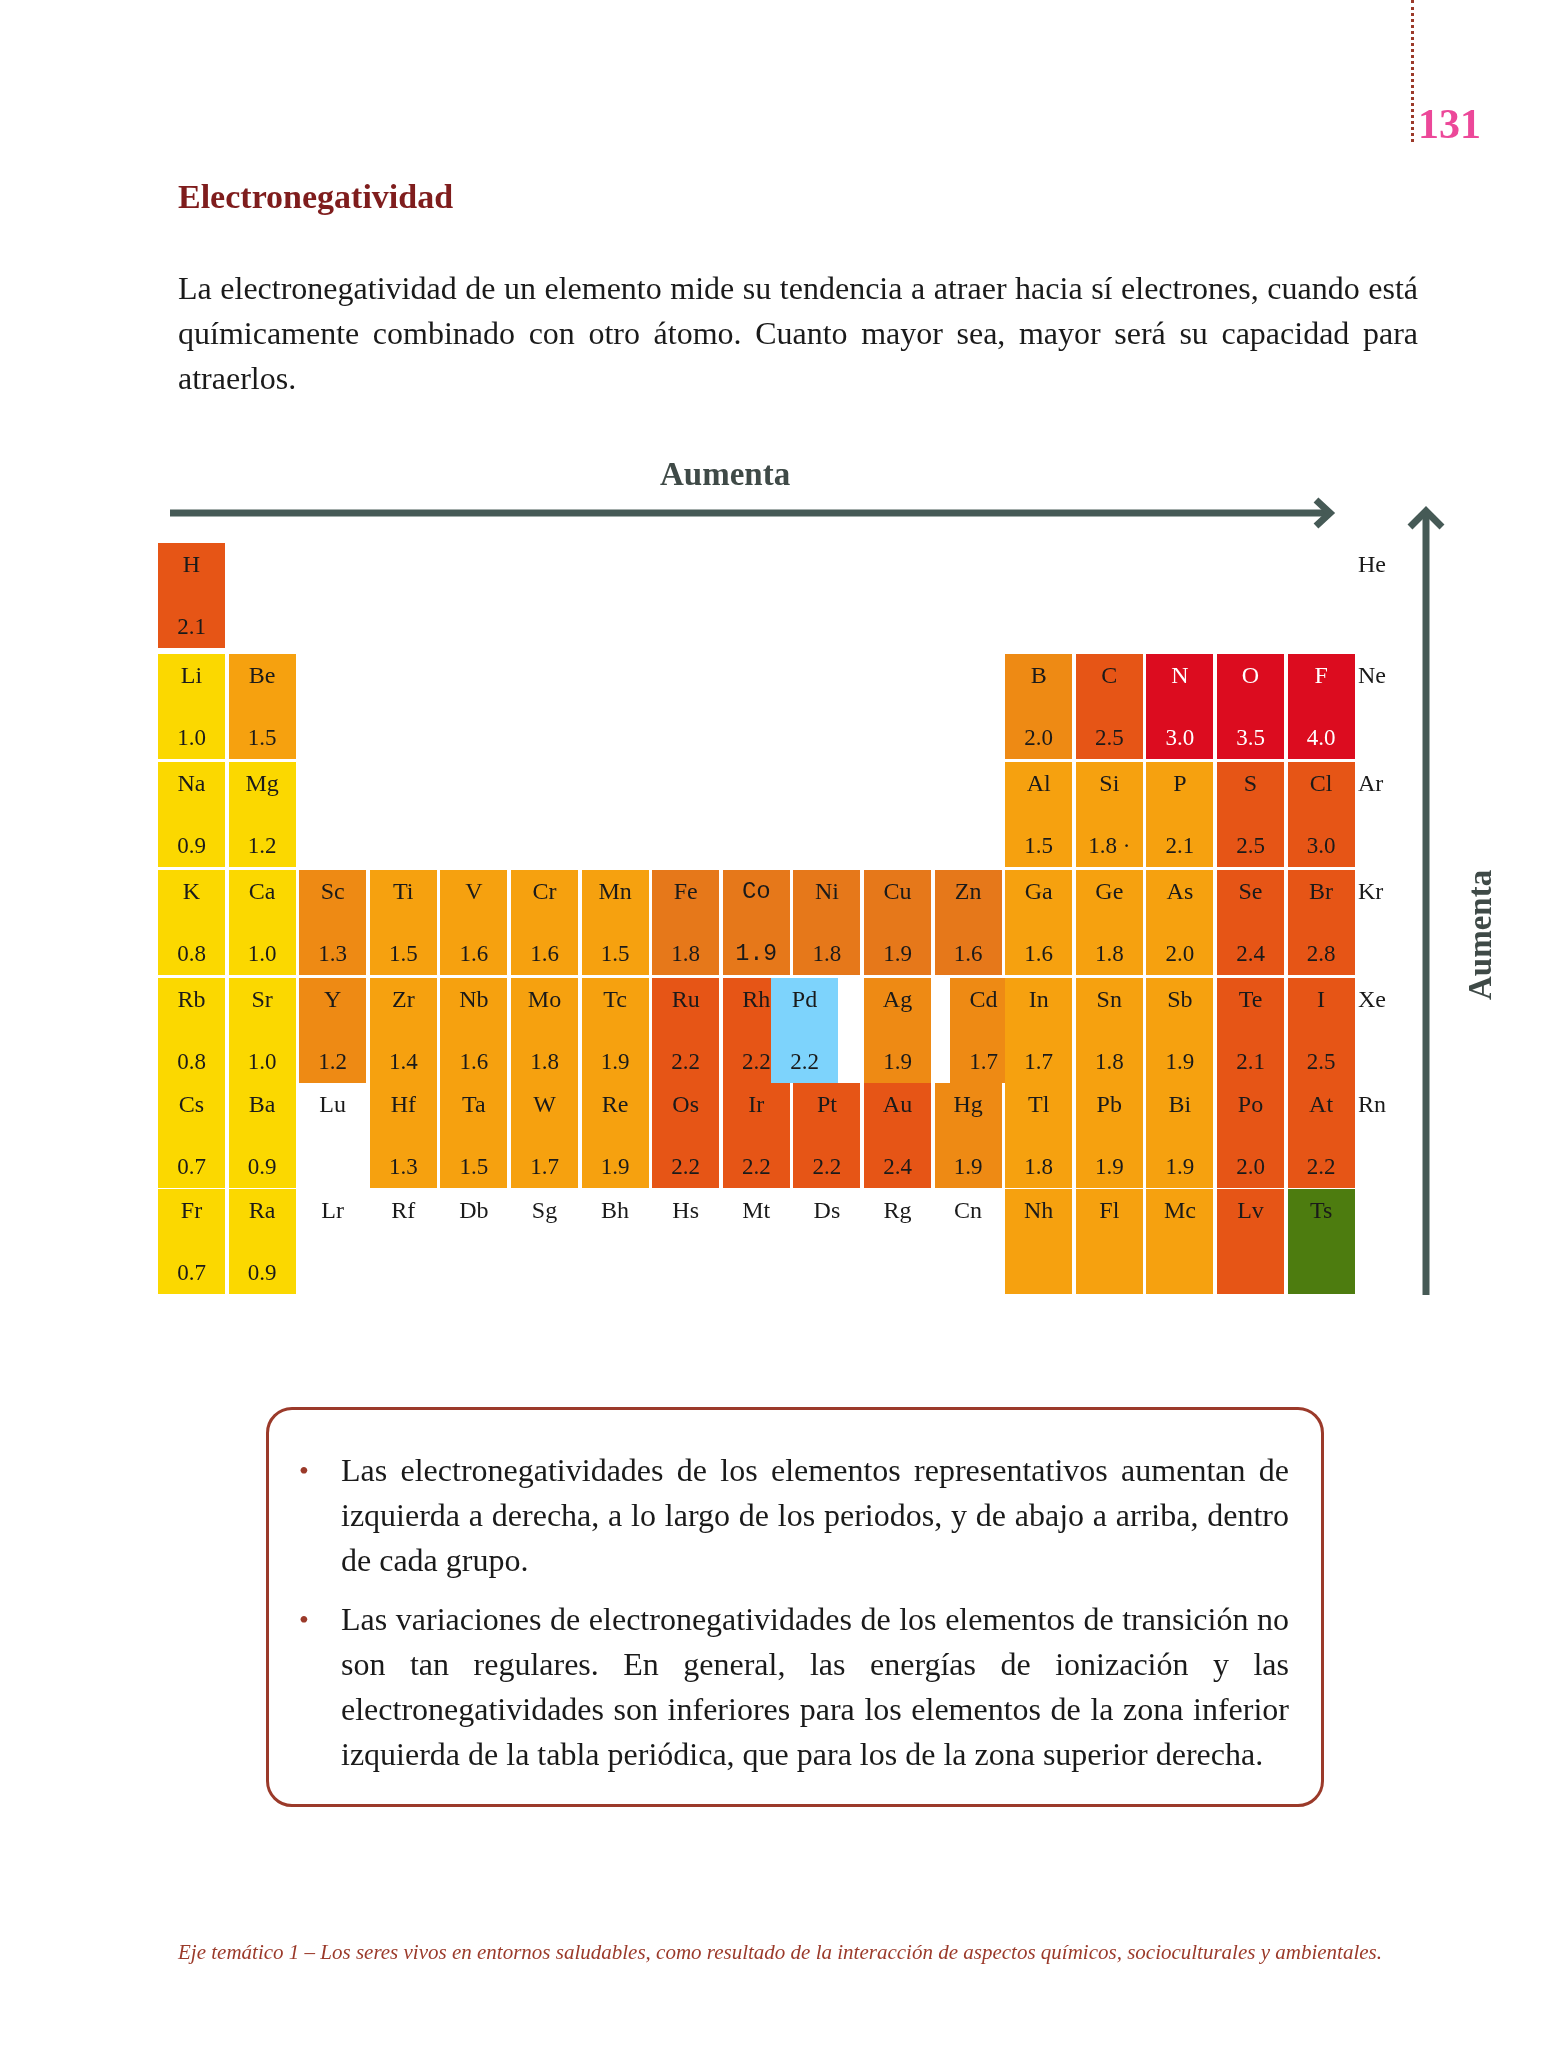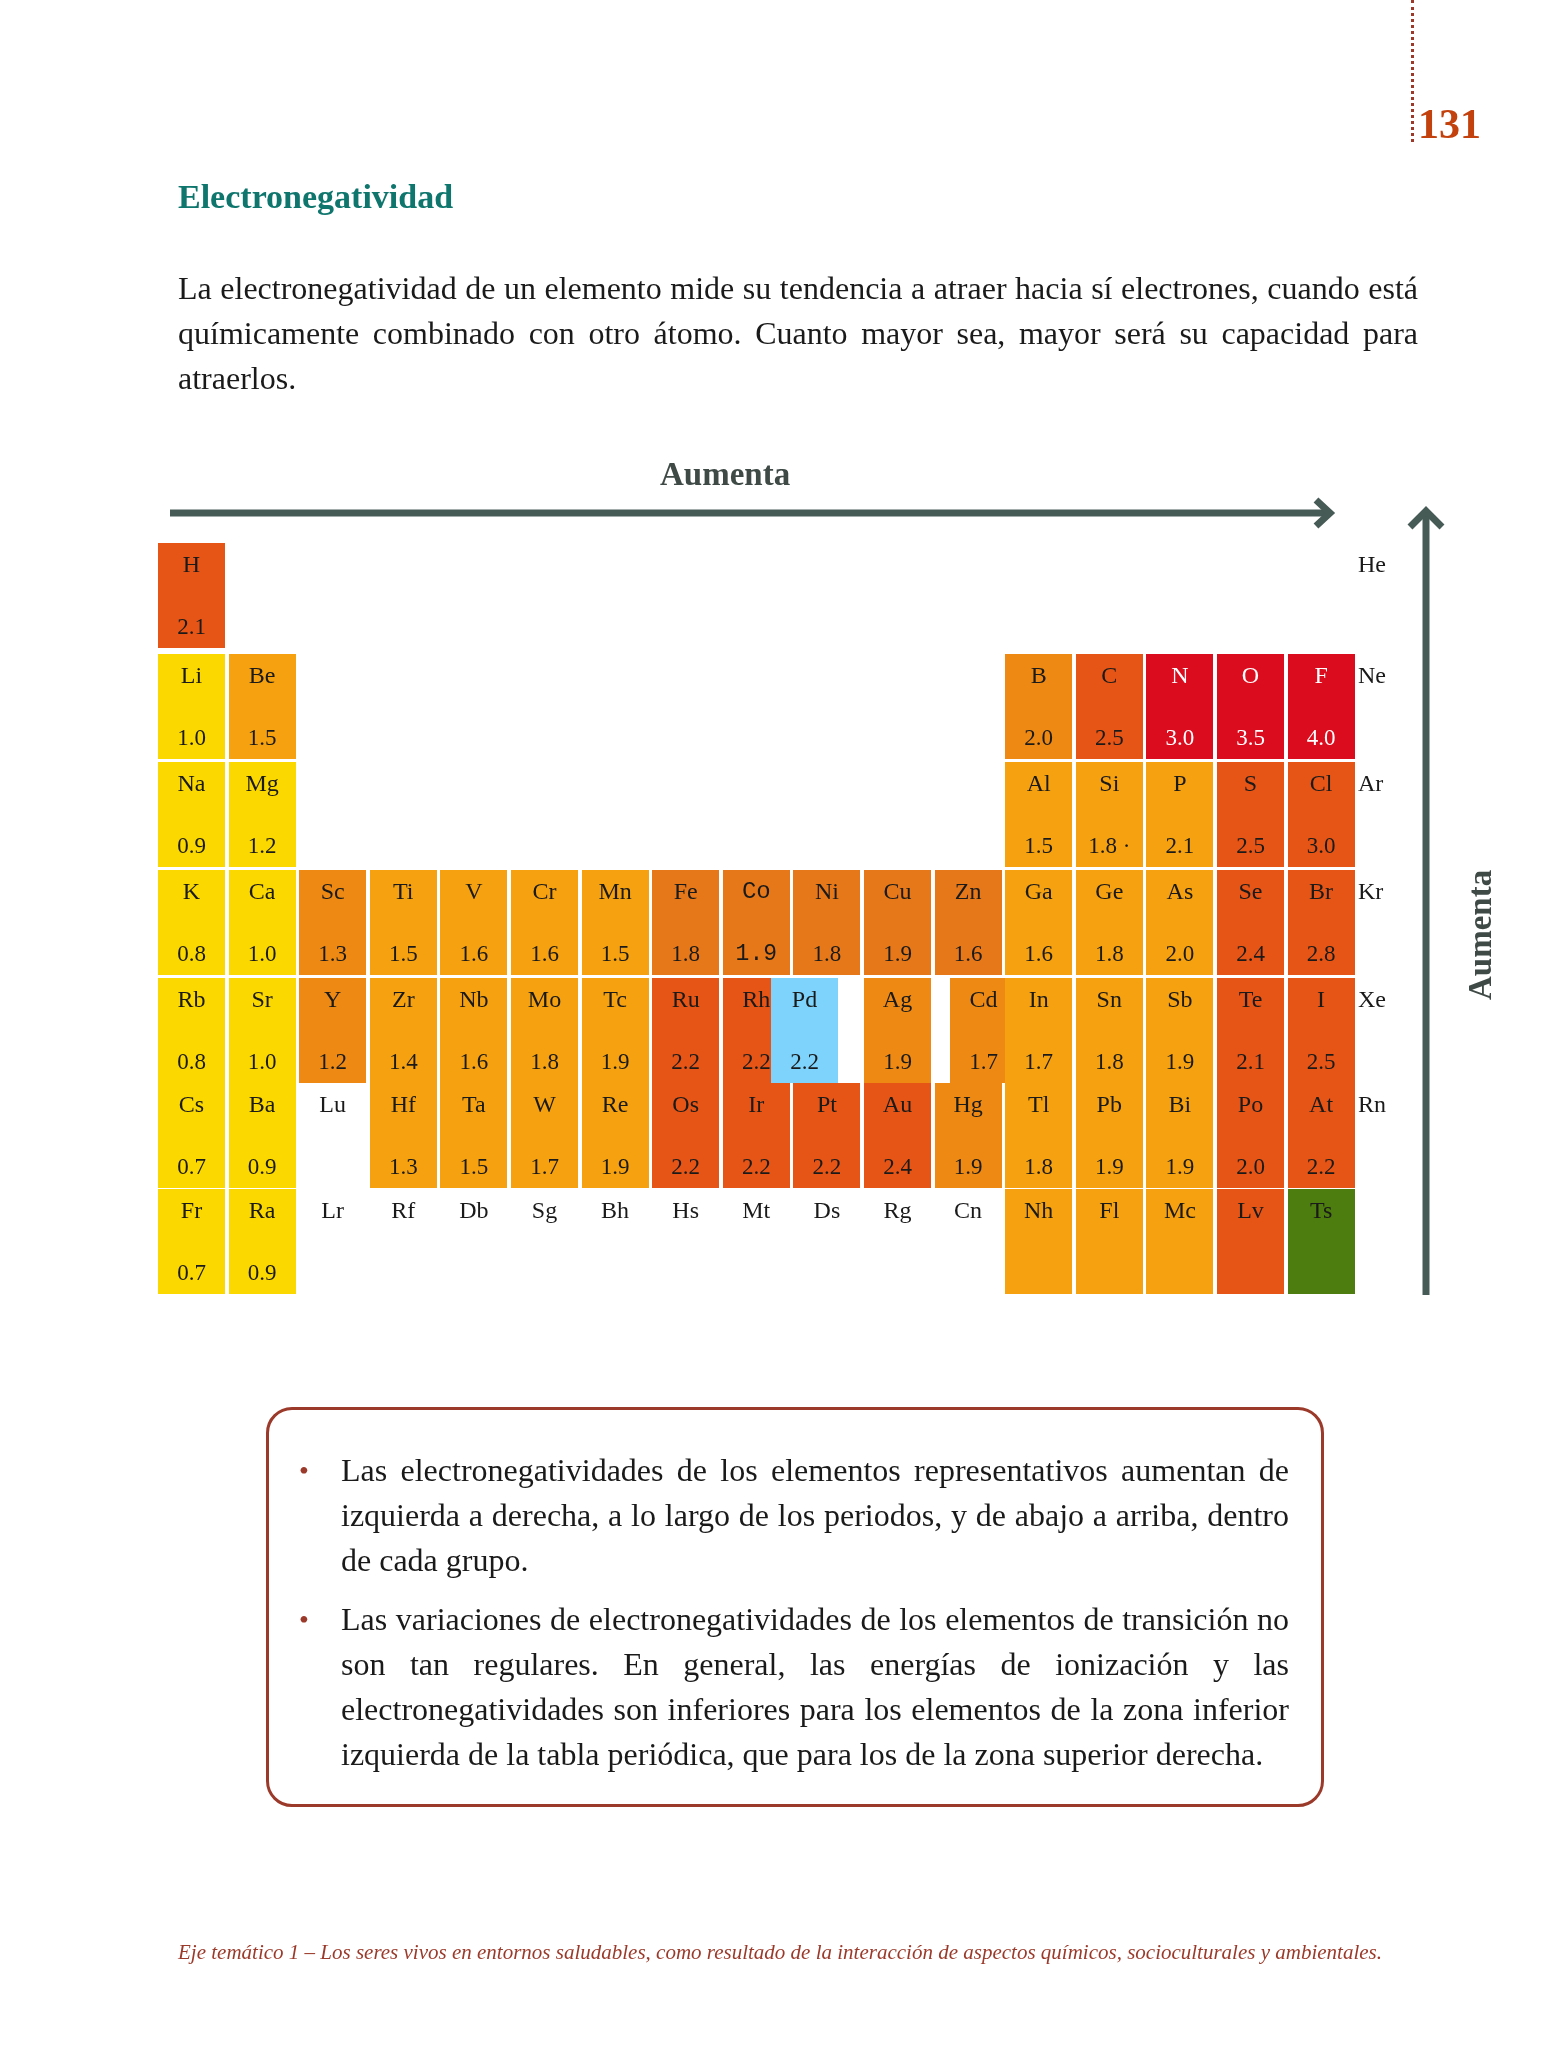--- a/index.html
+++ b/index.html
@@ -8,7 +8,7 @@
   .dotline { position:absolute; left:1411px; top:0; height:142px; width:0;
              border-left:3px dotted #9b3a2a; }
   .page-num { position:absolute; left:1418px; top:100px; font-size:42px; font-weight:bold;
-              color:#c2410c; }
+              color:#ec4899; }
   .title { position:absolute; left:178px; top:178px; font-size:34px; font-weight:bold;
            color:#0f766e; }
   .intro { position:absolute; left:178px; top:266px; width:1240px; font-size:32px;

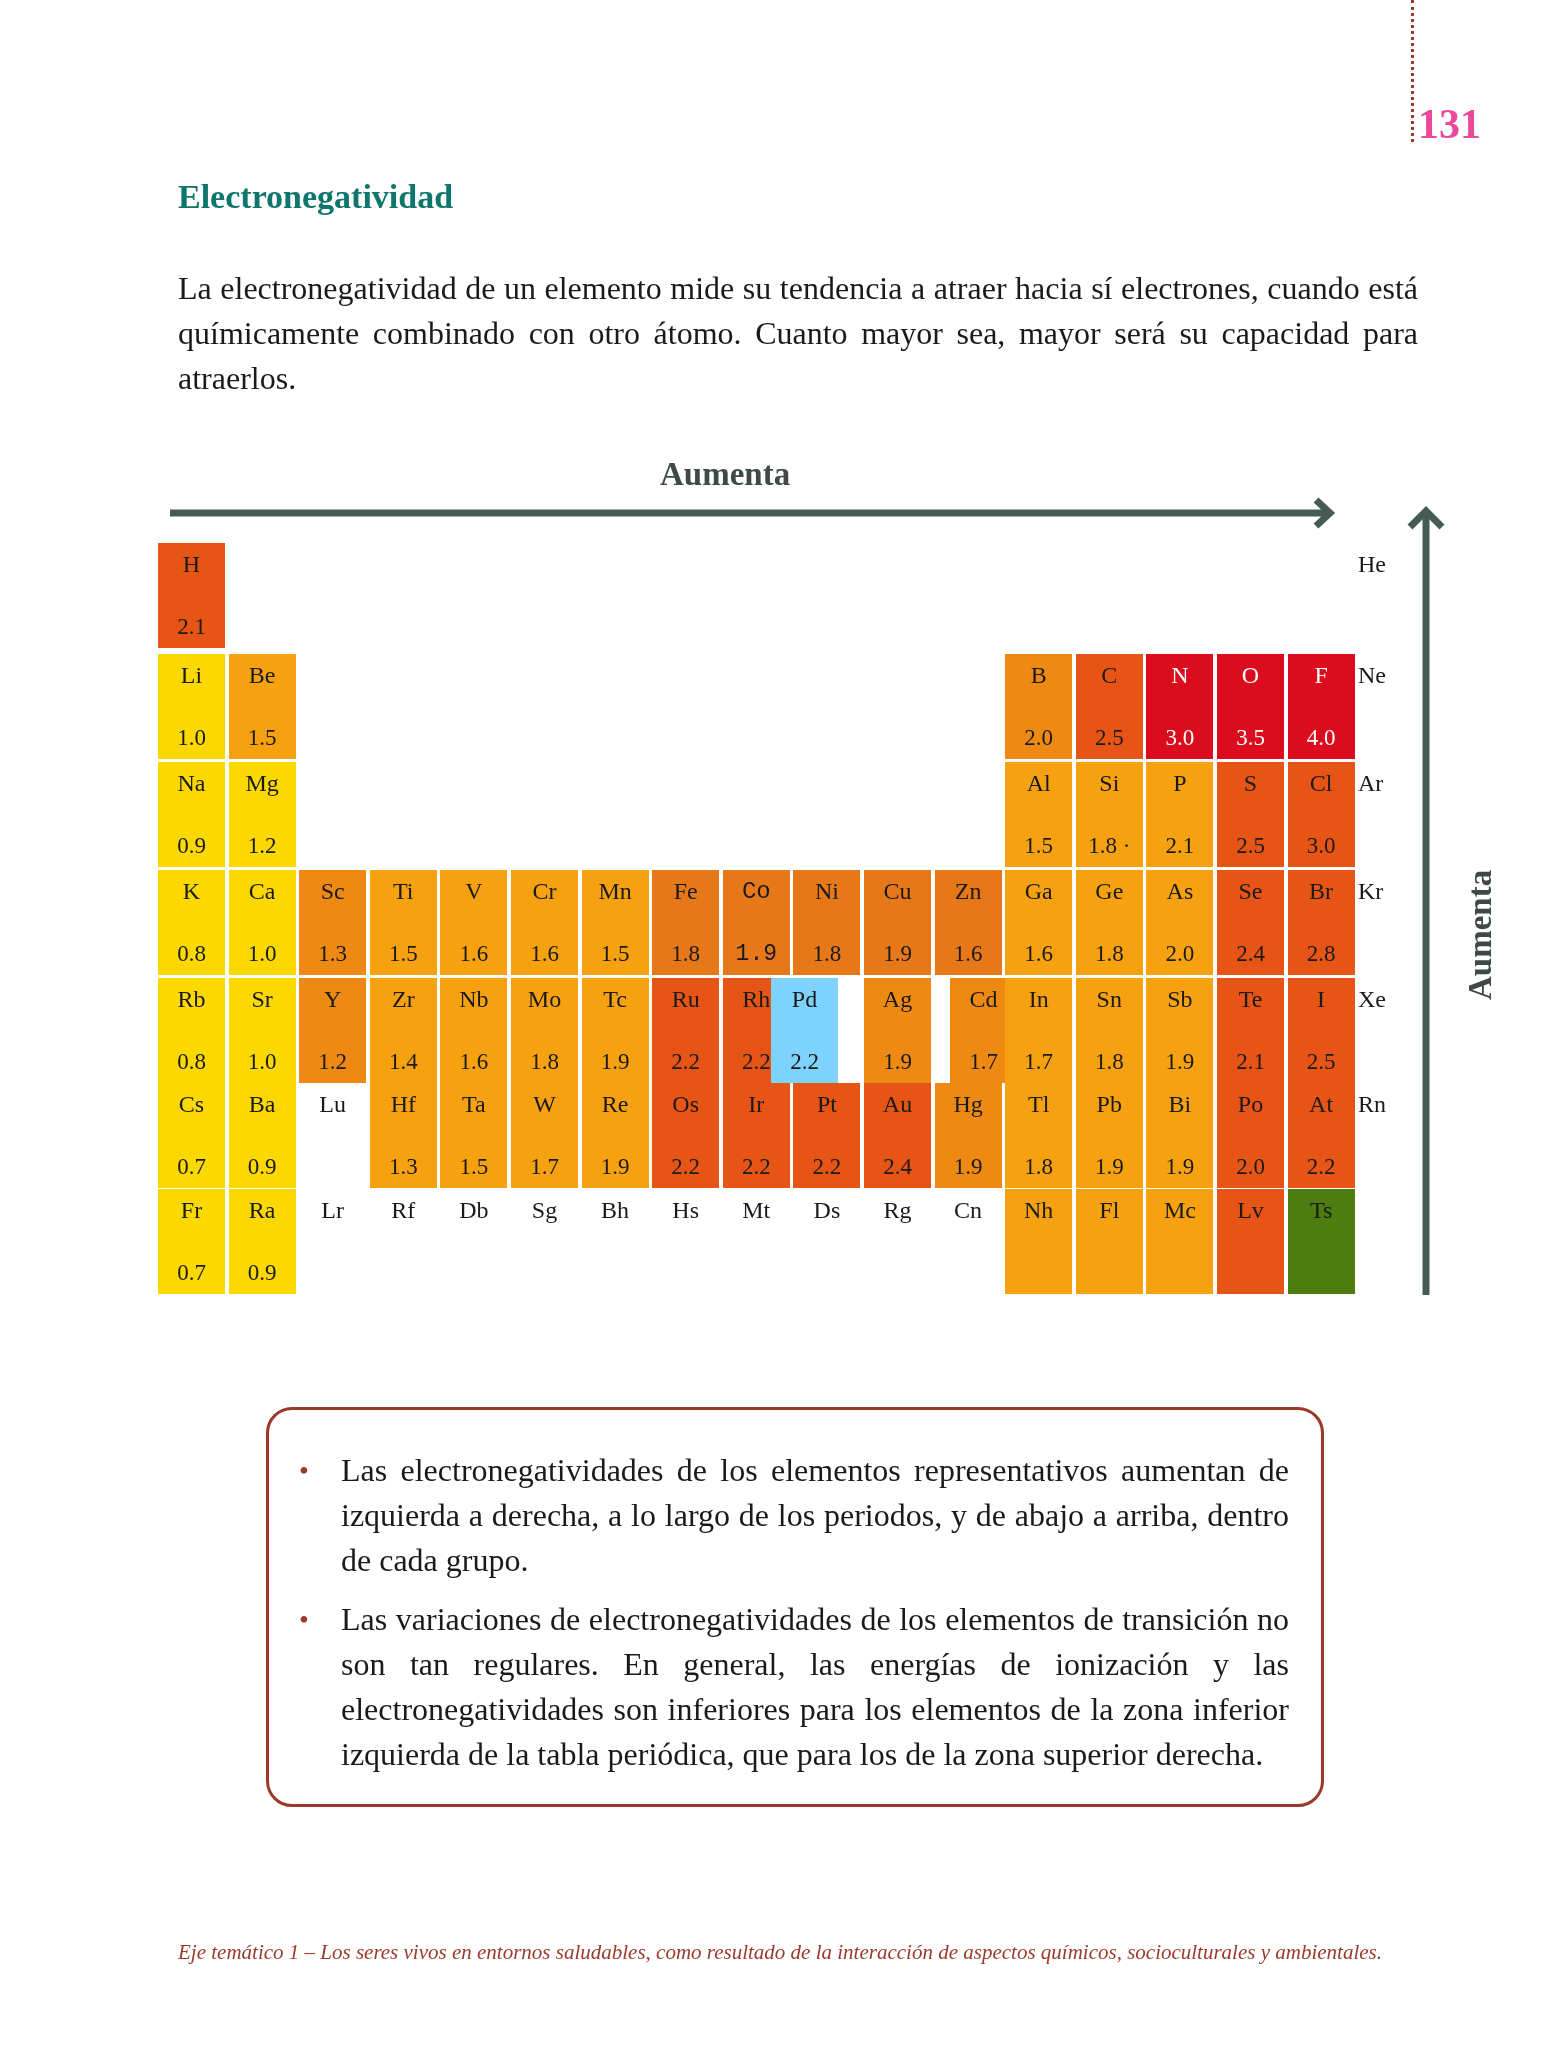--- a/index.html
+++ b/index.html
@@ -10,7 +10,7 @@
   .page-num { position:absolute; left:1418px; top:100px; font-size:42px; font-weight:bold;
               color:#ec4899; }
   .title { position:absolute; left:178px; top:178px; font-size:34px; font-weight:bold;
-           color:#0f766e; }
+           color:#7f1d1d; }
   .intro { position:absolute; left:178px; top:266px; width:1240px; font-size:32px;
            line-height:45px; color:#1a1a1a; text-align:justify; }
   .h-label { position:absolute; left:660px; top:456px; font-size:33px; font-weight:bold; color:#3f4a47; }

